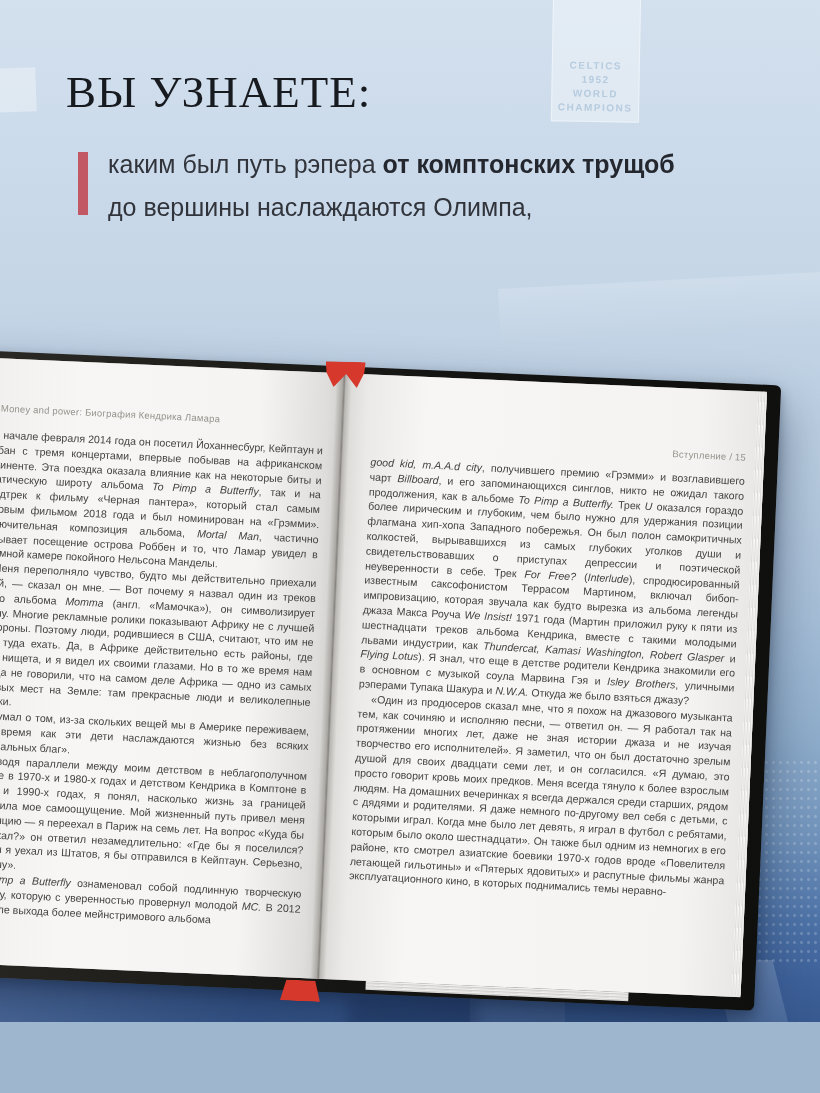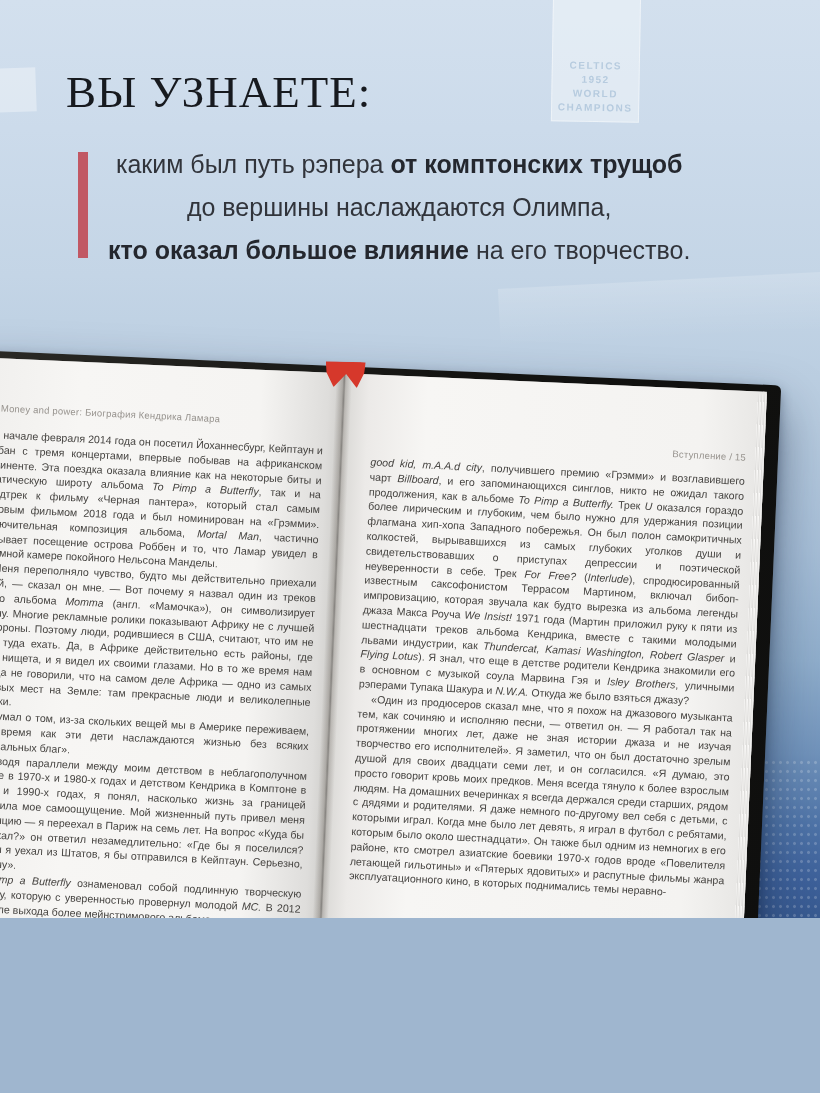--- a/index.html
+++ b/index.html
@@ -3,7 +3,7 @@
 <meta charset="utf-8">
 <style>
   html,body{margin:0;padding:0;background:#9fb6cf;}
-  .canvas{position:relative;width:820px;height:918px;overflow:hidden;
+  .canvas{position:relative;width:820px;height:1022px;overflow:hidden;
     font-family:"Liberation Sans",sans-serif;
     background:linear-gradient(180deg,#d3e0ee 0%,#ccdbeb 14%,#c4d5e6 30%,#b7cbdf 46%,
       #a6bed7 60%,#8fadcb 72%,#7092ba 82%,#4d72a6 90%,#3d6099 96%,#37598f 100%);}

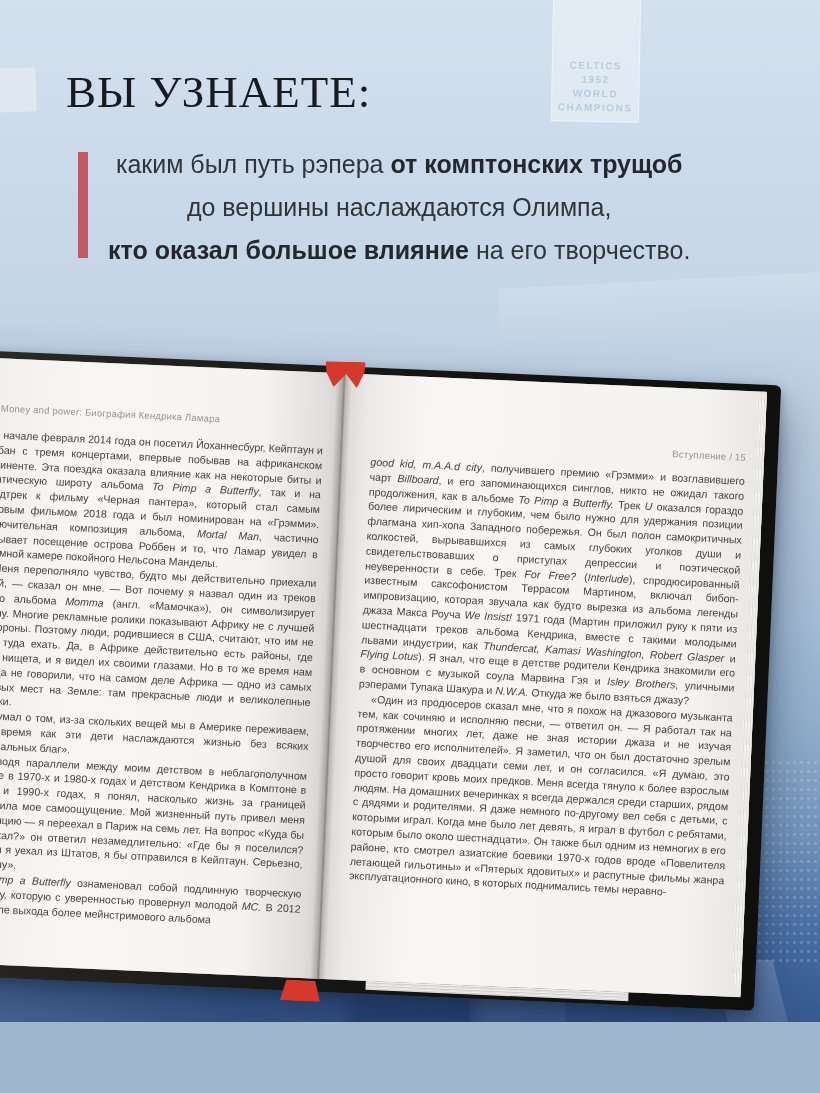--- a/index.html
+++ b/index.html
@@ -35,7 +35,7 @@
   .promo{position:absolute;left:66px;top:66px;width:710px;z-index:3;}
   .promo h1{margin:0 0 30px 0;font-family:"Liberation Serif",serif;font-weight:400;
     font-size:45px;letter-spacing:1px;color:#171a1f;}
-  .promo-block{display:flex;align-items:stretch;text-align:center;}
+  .promo-block{display:flex;align-items:stretch;}
   .accent-bar{width:10px;background:#c15864;margin:4px 20px 6px 12px;flex:none;}
   .promo-lines{padding-top:2px;}
   .promo-line{margin:0 0 15px 0;font-size:25px;line-height:1.12;color:#31343b;}

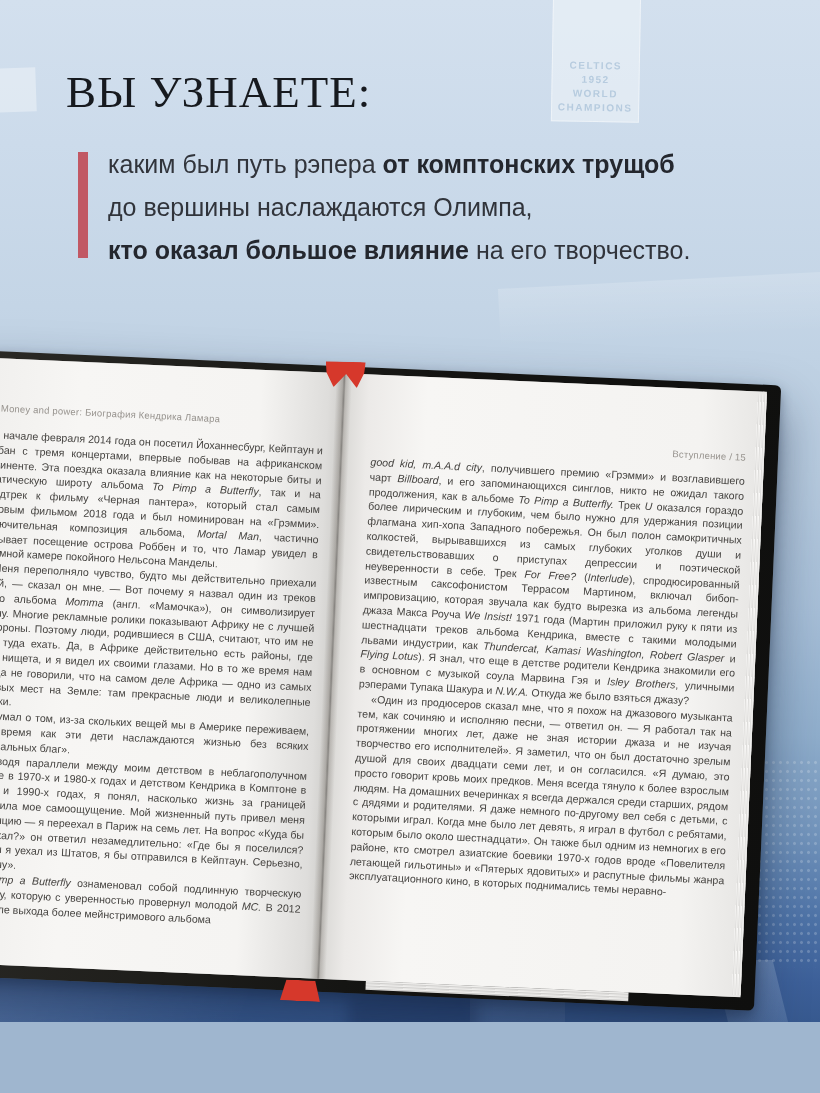--- a/index.html
+++ b/index.html
@@ -103,7 +103,6 @@
       <div class="promo-lines">
         <p class="promo-line"><span>каким был путь рэпера </span><span class="b">от комптонских трущоб</span></p>
         <p class="promo-line"><span>до вершины наслаждаются Олимпа,</span></p>
-        <p class="promo-line"><span class="b">кто оказал большое влияние</span><span> на его творчество.</span></p>
       </div>
     </div>
   </section>

